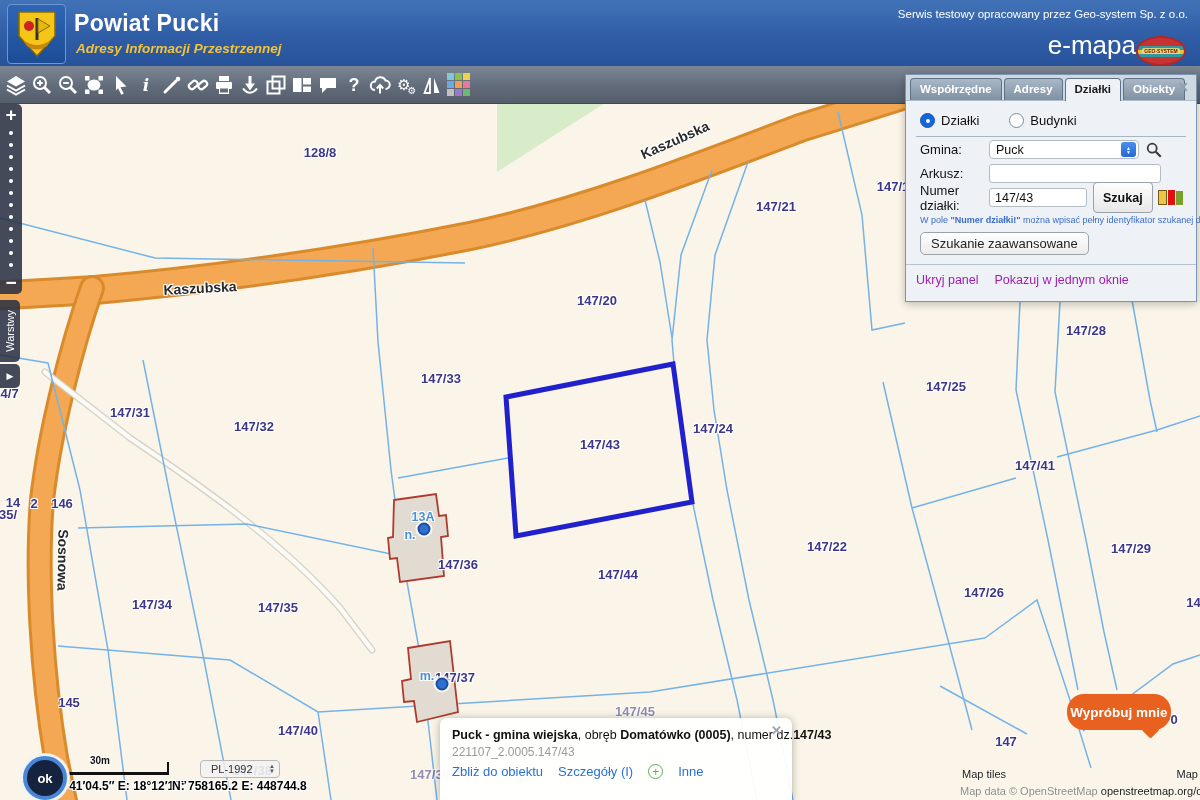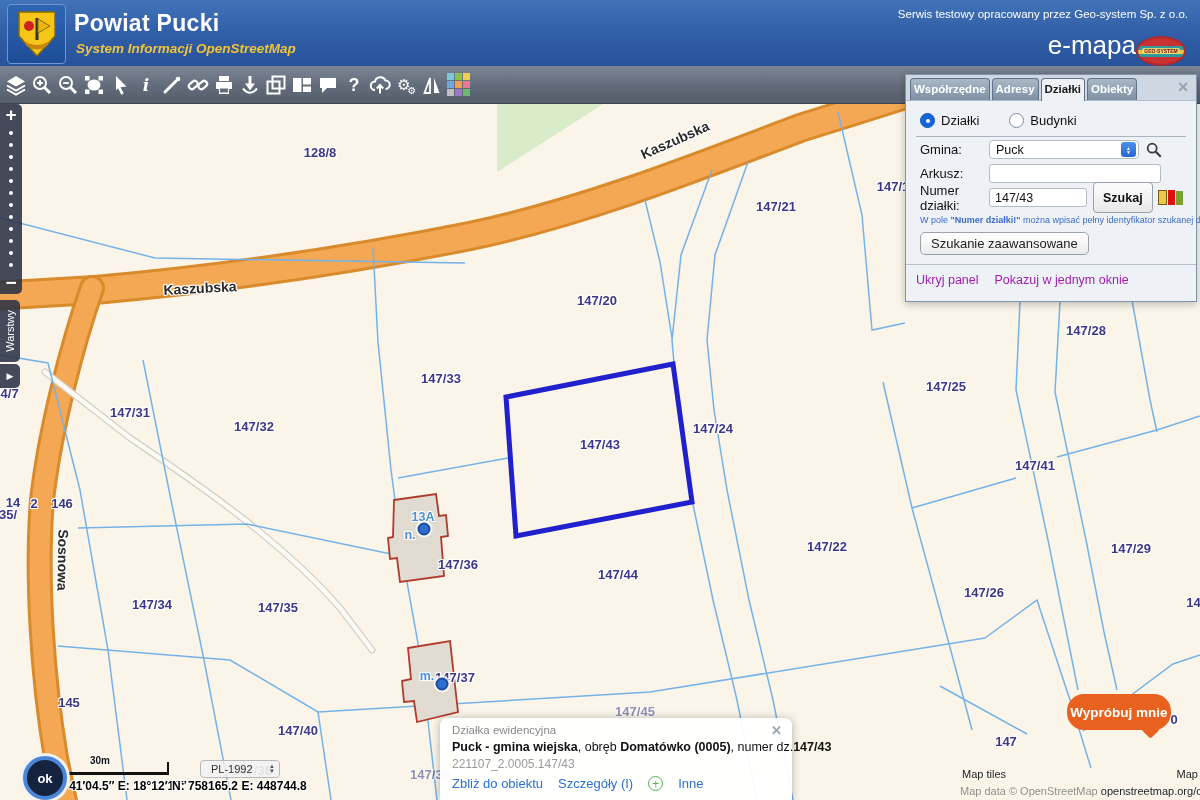--- a/index.html
+++ b/index.html
@@ -249,7 +249,7 @@
       </svg>
     </div>
     <div class="app-title">Powiat Pucki</div>
-    <div class="app-subtitle">System Informacji OpenStreetMap</div>
+    <div class="app-subtitle">Adresy Informacji Przestrzennej</div>
     <div class="service-note">Serwis testowy opracowany przez Geo-system Sp. z o.o.</div>
     <div class="brand">e-mapa</div>
     <div class="brand-logo">

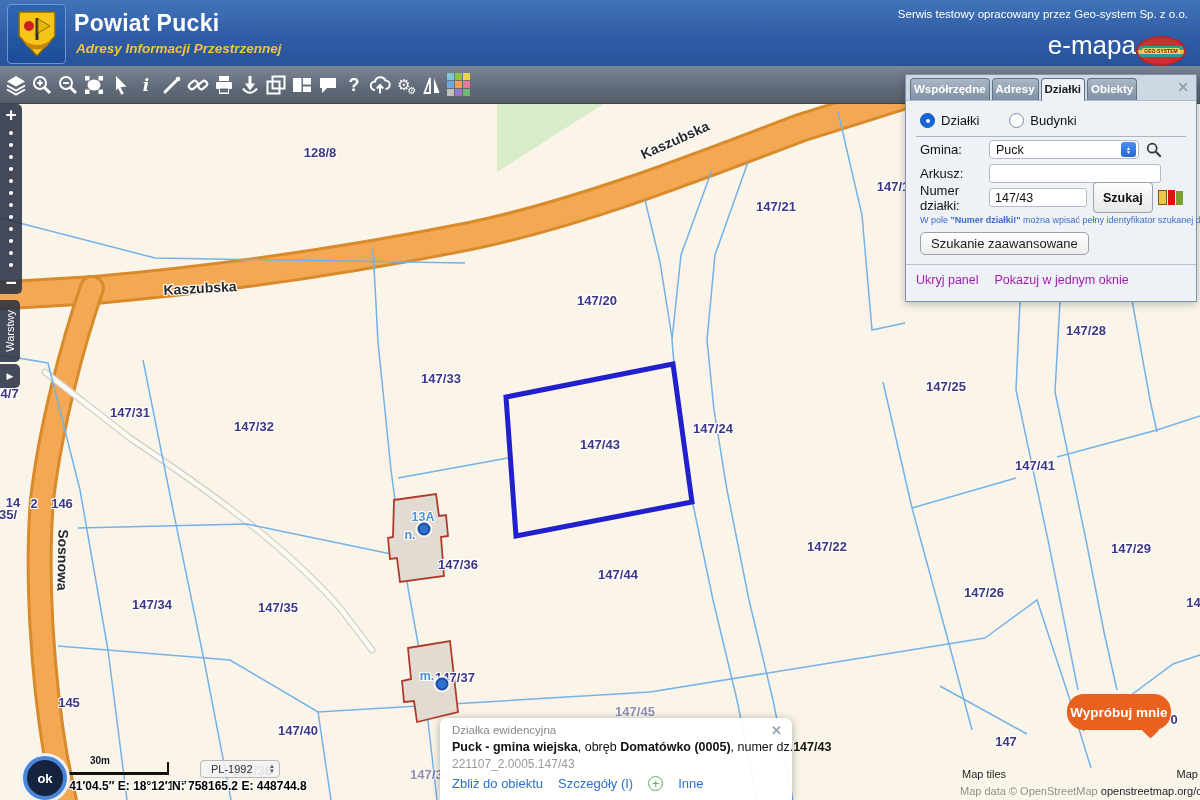--- a/index.html
+++ b/index.html
@@ -66,7 +66,7 @@
     background:#eef2f7;border:1px solid #7d95b0;box-shadow:0 2px 8px rgba(0,0,0,.25);box-sizing:border-box;}
   .tabrow{position:absolute;left:0;top:0;width:100%;height:26px;background:#cdd8e2;
     display:flex;align-items:flex-end;padding-left:4px;box-sizing:border-box;border-bottom:1px solid #aebecd;}
-  .tab{font-size:11.5px;font-weight:bold;color:#fff;padding:4px 3px 5px;margin-right:2px;
+  .tab{font-size:11.5px;font-weight:bold;color:#fff;padding:4px 9px 5px;margin-right:2px;
     background:linear-gradient(180deg,#aab8c6,#7e90a4);border:1px solid #5f7288;border-bottom:none;
     border-radius:4px 4px 0 0;}
   .tab.active{background:#eef2f7;color:#1a1a1a;position:relative;top:1px;padding-bottom:6px;}

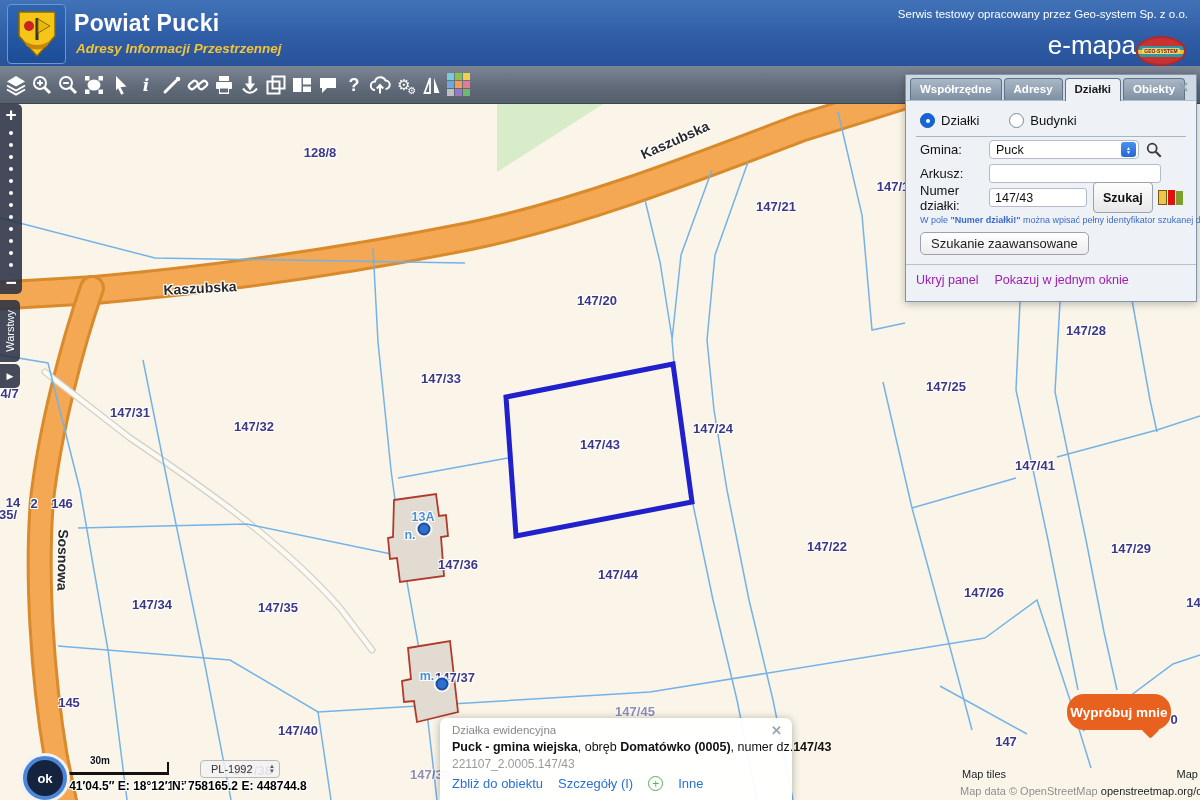--- a/index.html
+++ b/index.html
@@ -478,7 +478,6 @@
   </div>
 
   <div class="popup">
-    <div class="popup-title">Działka ewidencyjna</div>
     <div class="popup-close">✕</div>
     <div class="popup-main"><b>Puck - gmina wiejska</b><span>, obręb </span><b>Domatówko (0005)</b><span>, numer dz.</span><b>147/43</b></div>
     <div class="popup-id">221107_2.0005.147/43</div>

